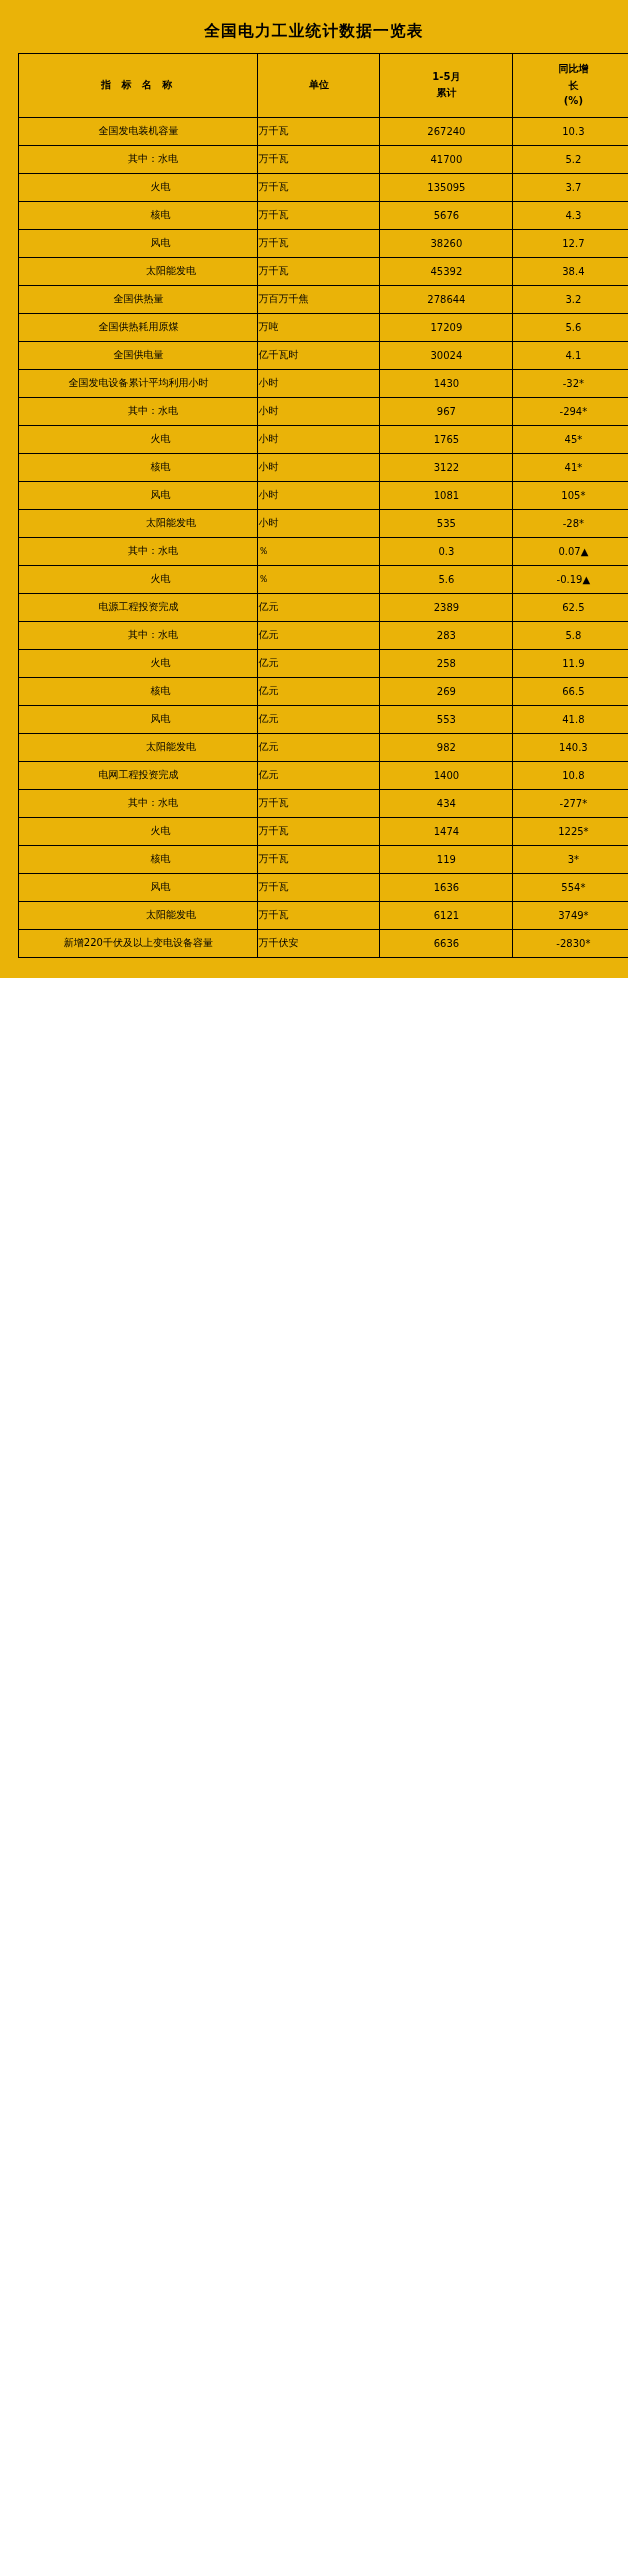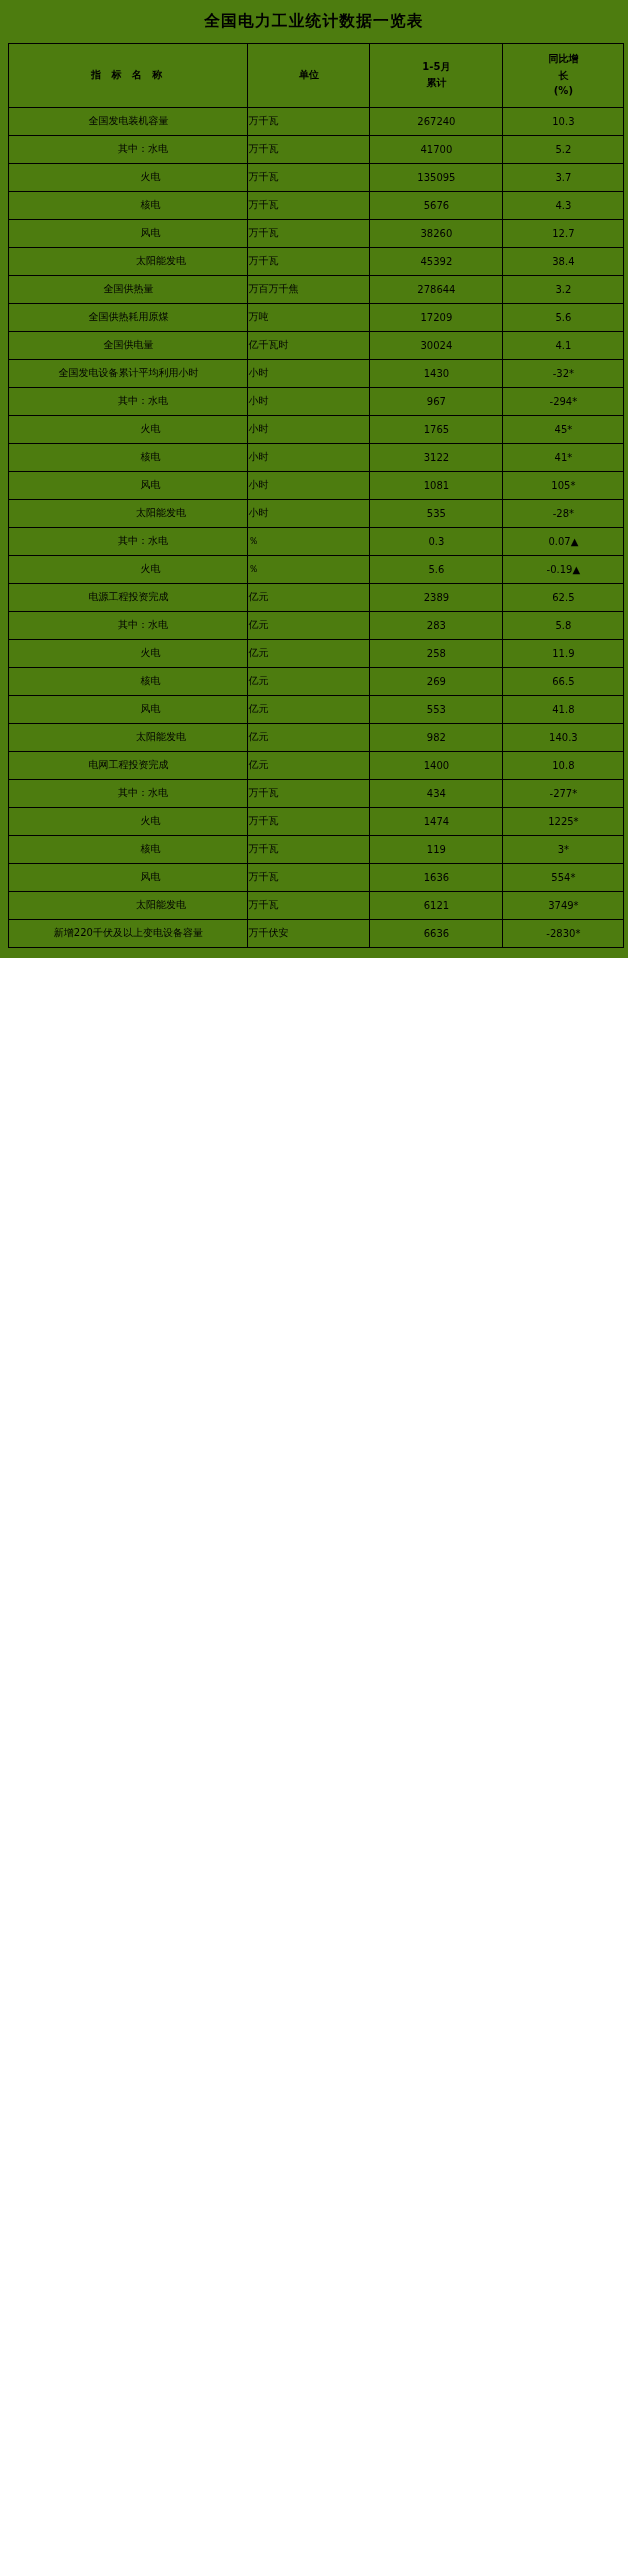--- a/index.html
+++ b/index.html
@@ -15,8 +15,8 @@
   .page {
     width: 628px;
     box-sizing: border-box;
-    padding: 2px;
-    background: #4d7c0f;
+    padding: 12px;
+    background: #eab308;
   }
   .title {
     text-align: center;

